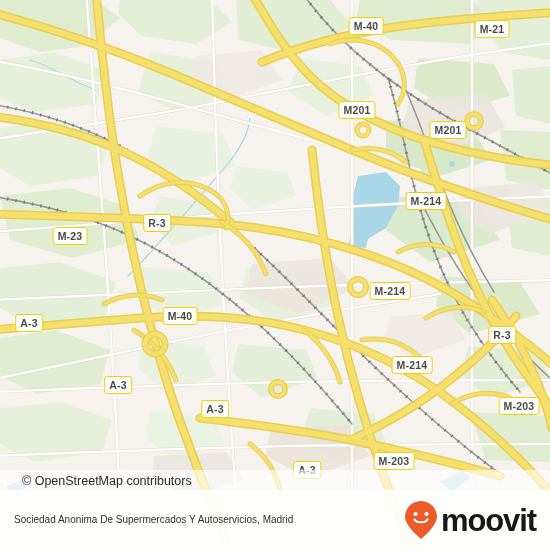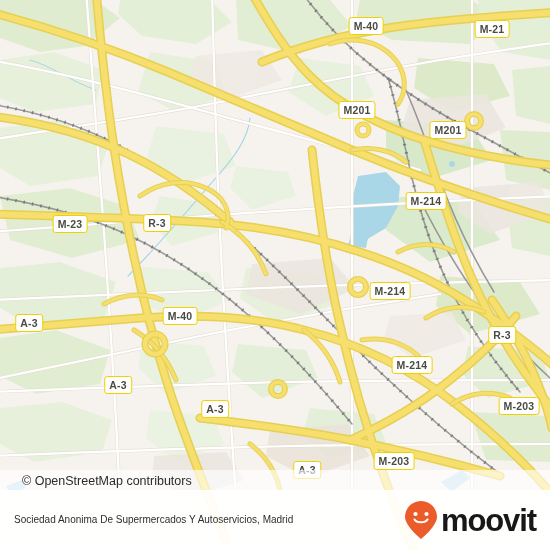--- a/index.html
+++ b/index.html
@@ -354,7 +354,7 @@
       <div class="shield" style="left: 357px; top: 110px;">M201</div>
       <div class="shield" style="left: 448px; top: 130px;">M201</div>
       <div class="shield" style="left: 426px; top: 201px;">M-214</div>
-      <div class="shield" style="left: 70px; top: 224px; text-align: center;">M-23</div>
+      <div class="shield" style="left: 70px; top: 236px; text-align: center;">M-23</div>
       <div class="shield" style="left: 157px; top: 223px;">R-3</div>
       <div class="shield" style="left: 390px; top: 291px;">M-214</div>
       <div class="shield" style="left: 502px; top: 335px;">R-3</div>

